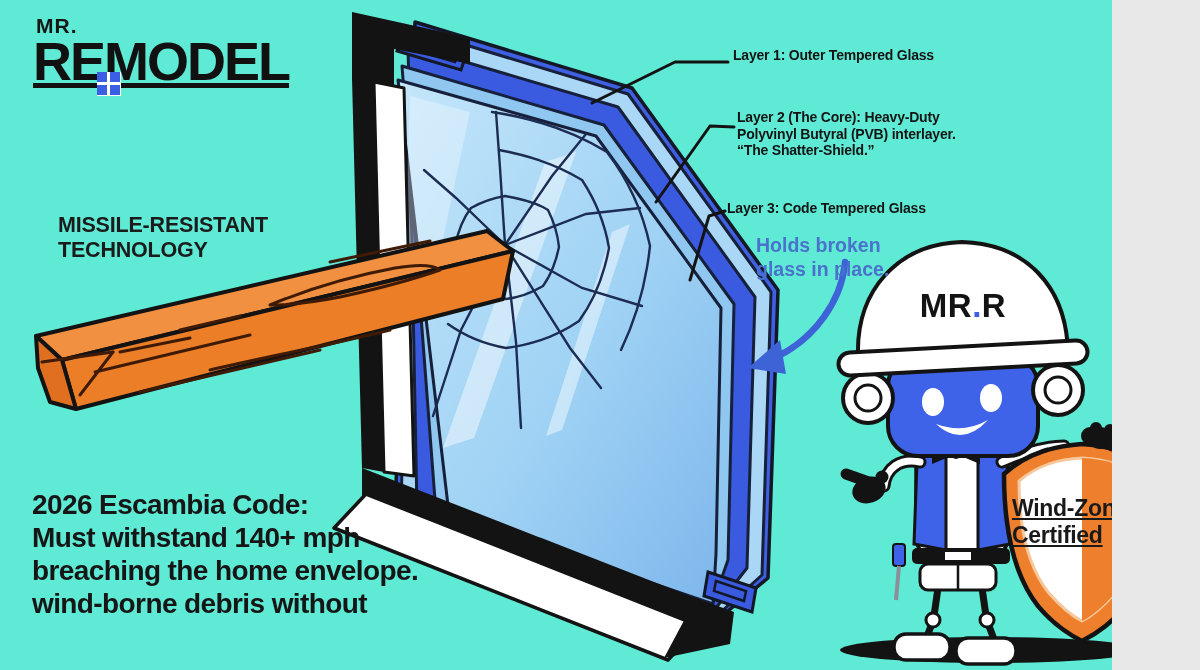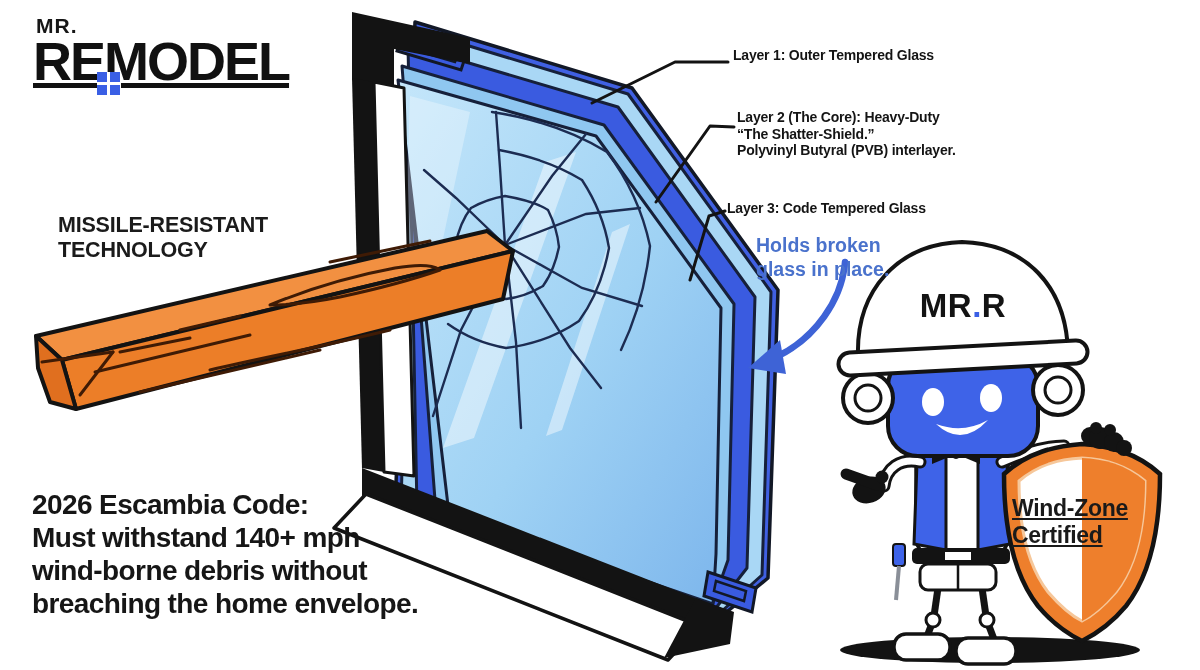--- a/index.html
+++ b/index.html
@@ -3,7 +3,7 @@
 <meta charset="utf-8">
 <style>
   html,body{margin:0;padding:0;background:#e8e8e8;}
-  #stage{position:relative;width:1200px;height:670px;background:#ffffff;overflow:hidden;
+  #stage{position:relative;width:1112px;height:670px;background:#5eead4;overflow:hidden;
          font-family:"Liberation Sans","DejaVu Sans",sans-serif;}
   .abs{position:absolute;}
   svg{position:absolute;left:0;top:0;}

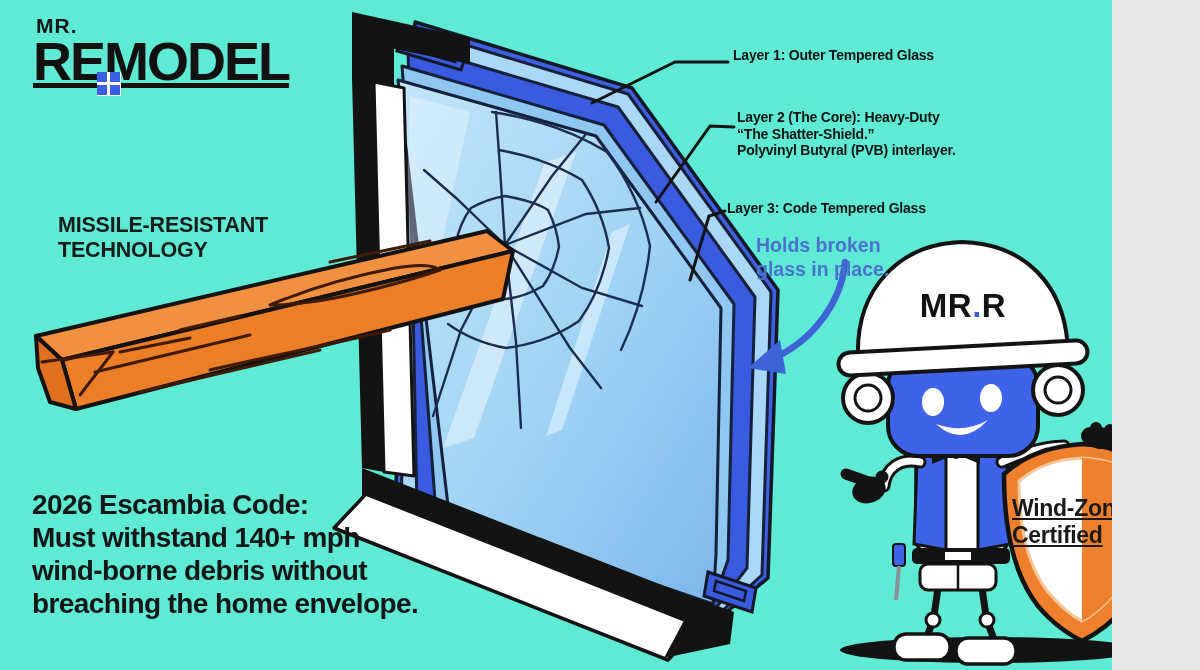--- a/index.html
+++ b/index.html
@@ -219,8 +219,8 @@
   <div class="abs layer-label lbl1">Layer 1: Outer Tempered Glass</div>
   <div class="abs layer-label lbl2">
     <div>Layer 2 (The Core): Heavy-Duty</div>
+    <div>Polyvinyl Butyral (PVB) interlayer.</div>
     <div>“The Shatter-Shield.”</div>
-    <div>Polyvinyl Butyral (PVB) interlayer.</div>
   </div>
   <div class="abs layer-label lbl3">Layer 3: Code Tempered Glass</div>
 

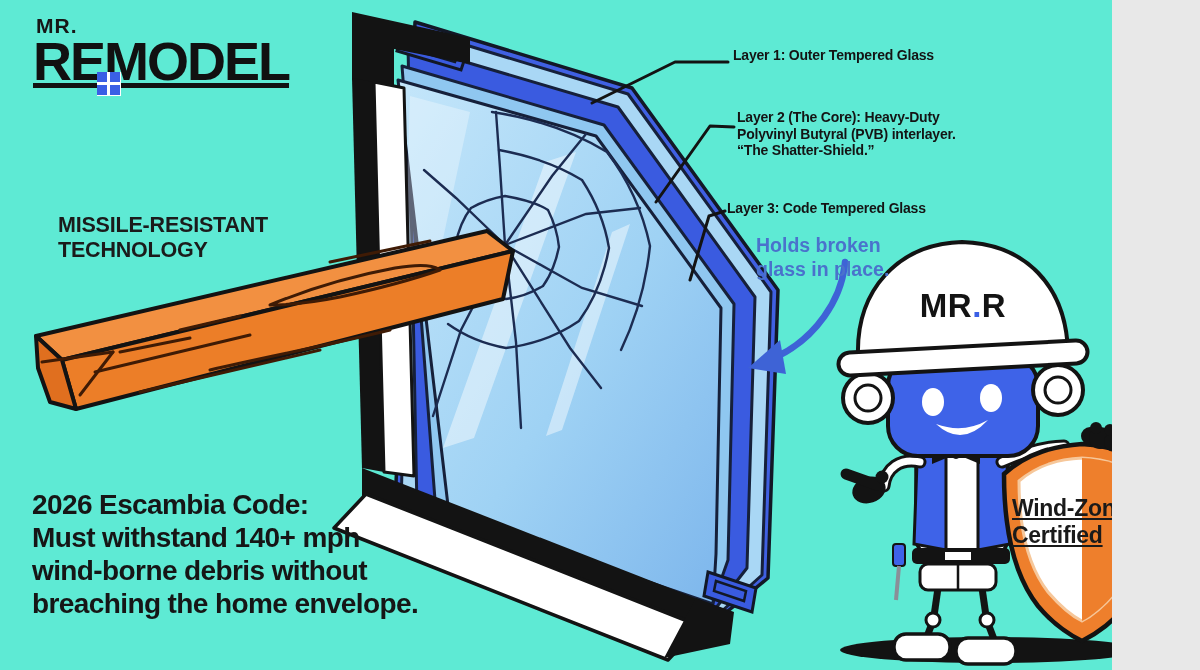--- a/index.html
+++ b/index.html
@@ -232,8 +232,8 @@
   <div class="abs code">
     <div>2026 Escambia Code:</div>
     <div>Must withstand 140+ mph</div>
+    <div>breaching the home envelope.</div>
     <div>wind-borne debris without</div>
-    <div>breaching the home envelope.</div>
   </div>
 
   <div class="abs hat-text"><span>MR</span><span class="dot">.</span><span>R</span></div>

